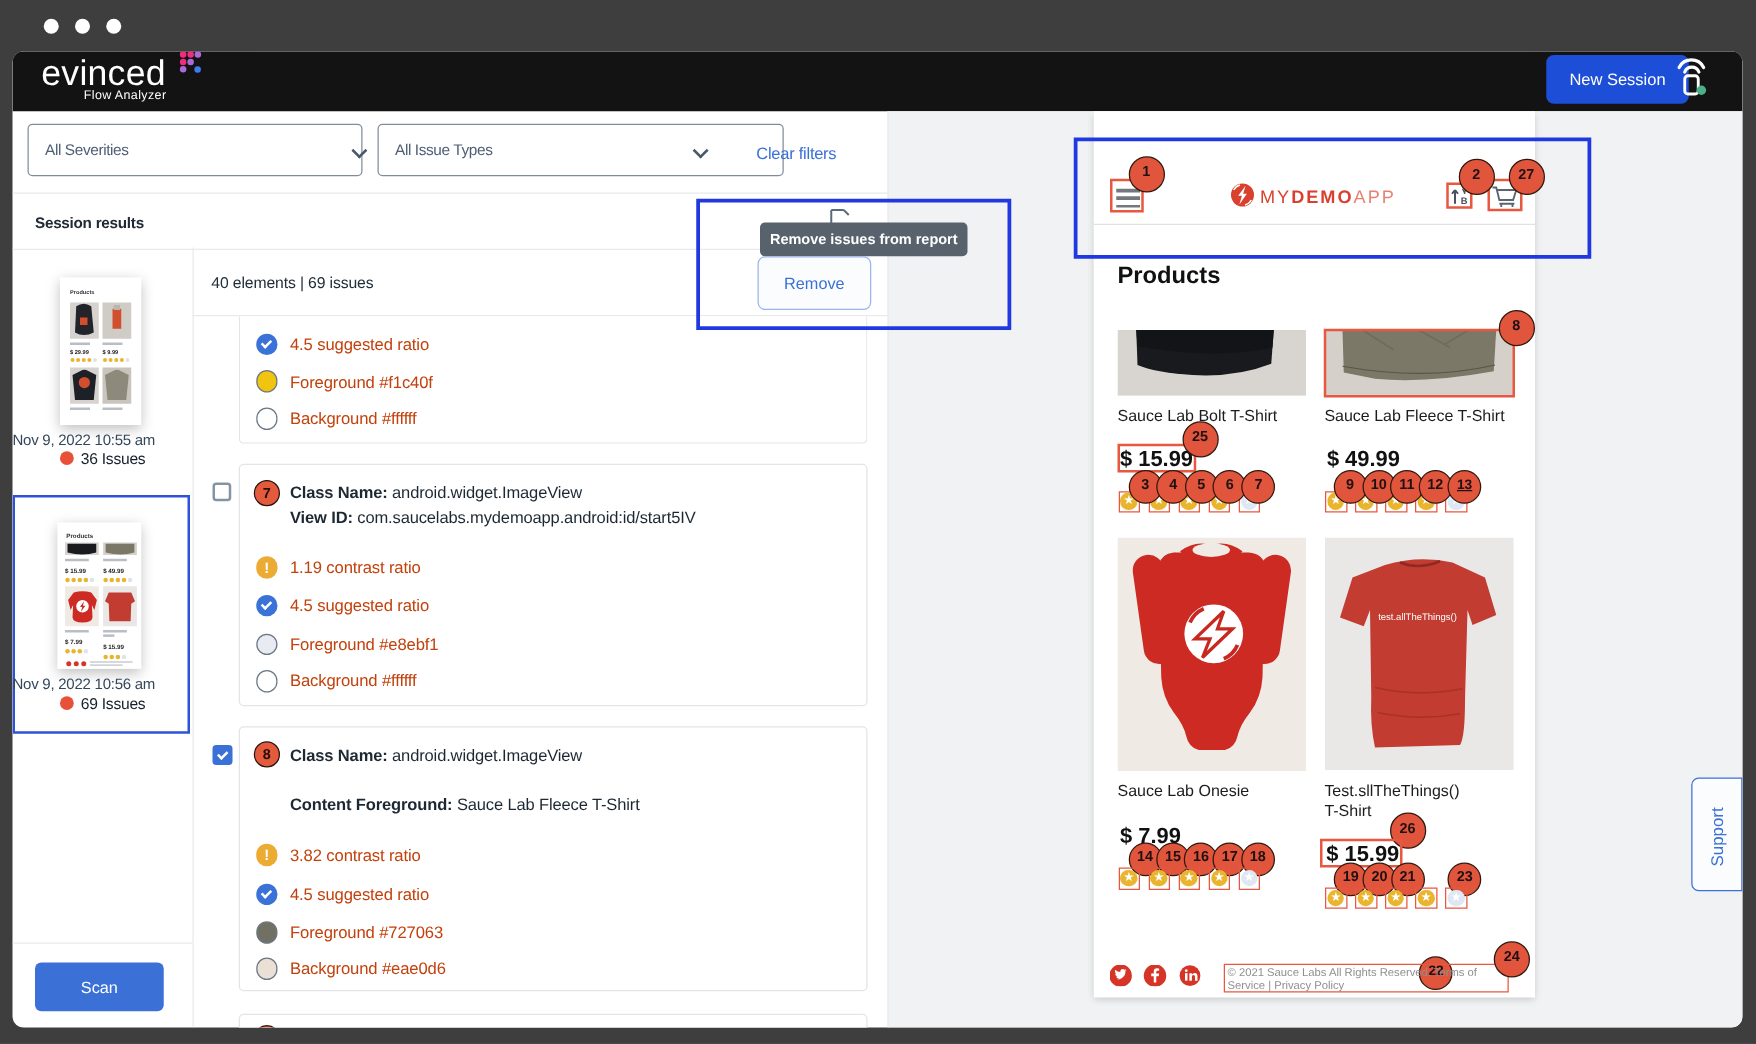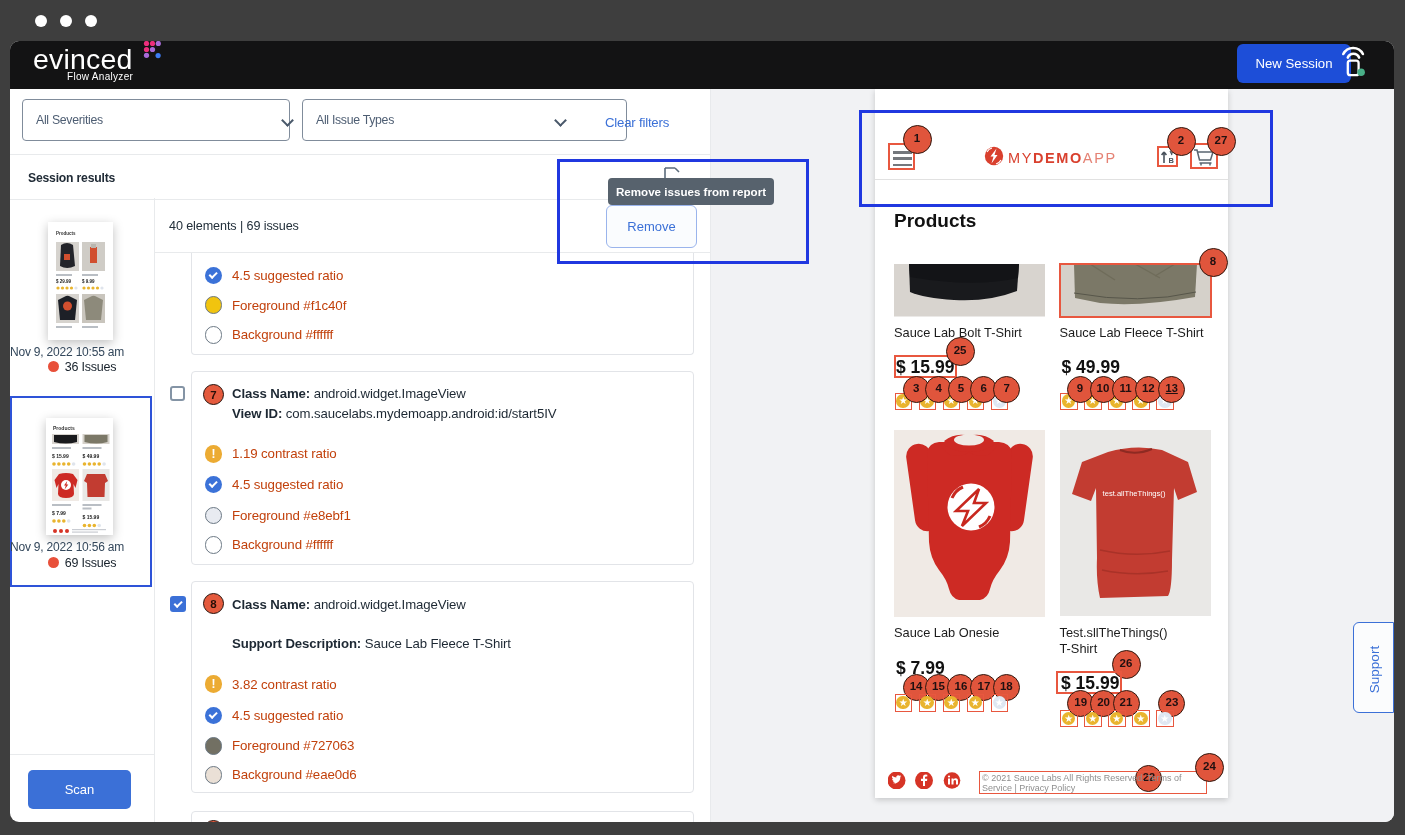--- a/index.html
+++ b/index.html
@@ -232,7 +232,7 @@
       </div>
     <div class="badge" style="left:193px; top:552px;">8</div>
     <div class="iline" style="left:222px; top:556px;"><b>Class Name:</b> android.widget.ImageView</div>
-    <div class="iline" style="left:222px; top:595px;"><b>Support Description:</b> Sauce Lab Fleece T-Shirt</div>
+    <div class="iline" style="left:222px; top:595px;"><b>Content Foreground:</b> Sauce Lab Fleece T-Shirt</div>
     <div class="cic cicyel" style="left:194.6px; top:634.4px;">
         <div class="excl">!</div>
       </div>

